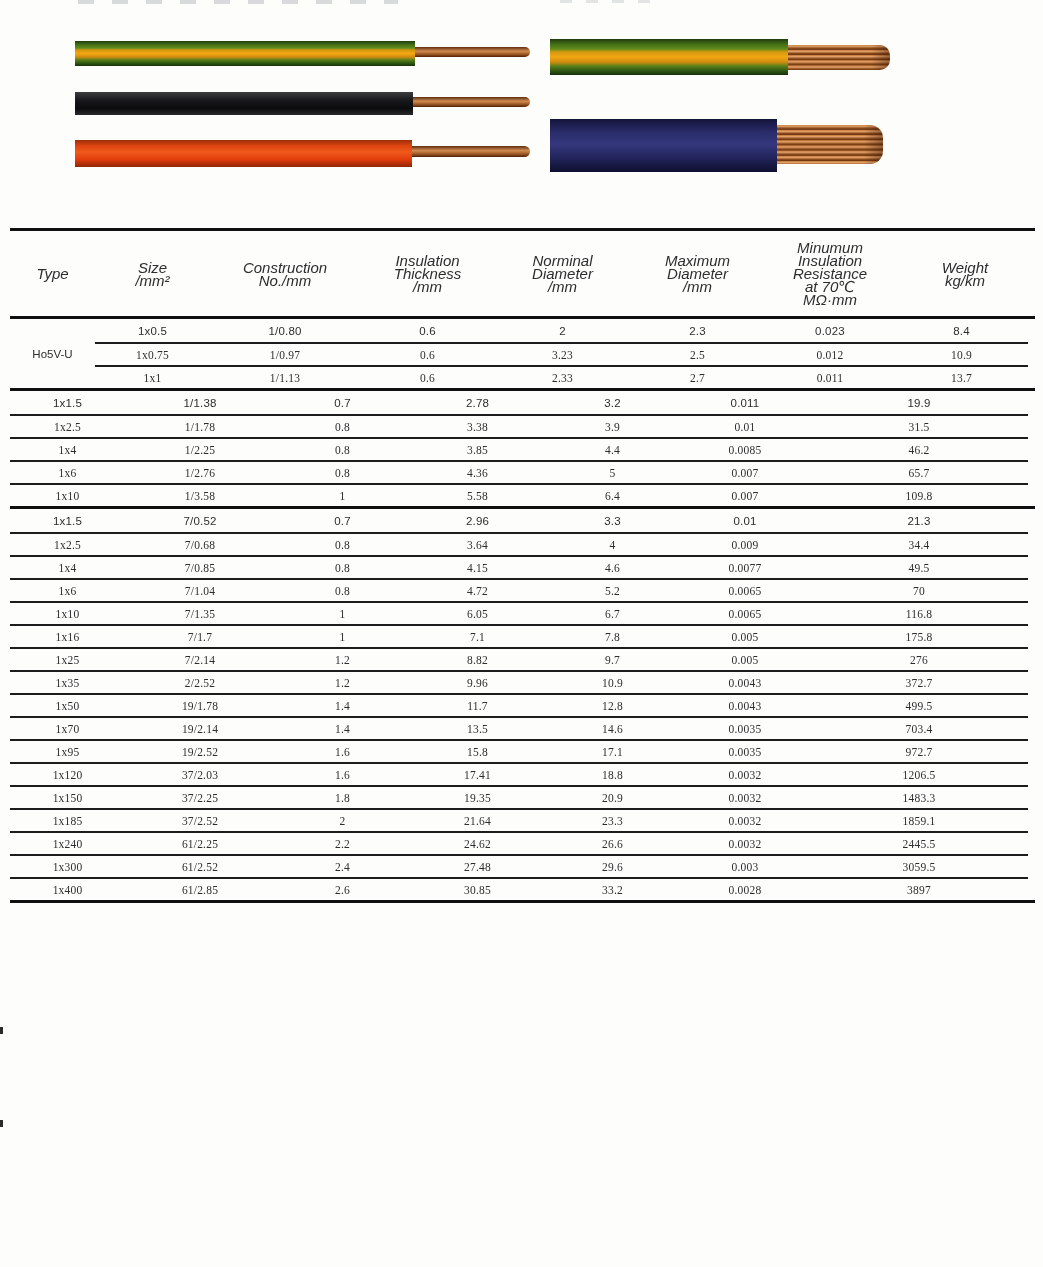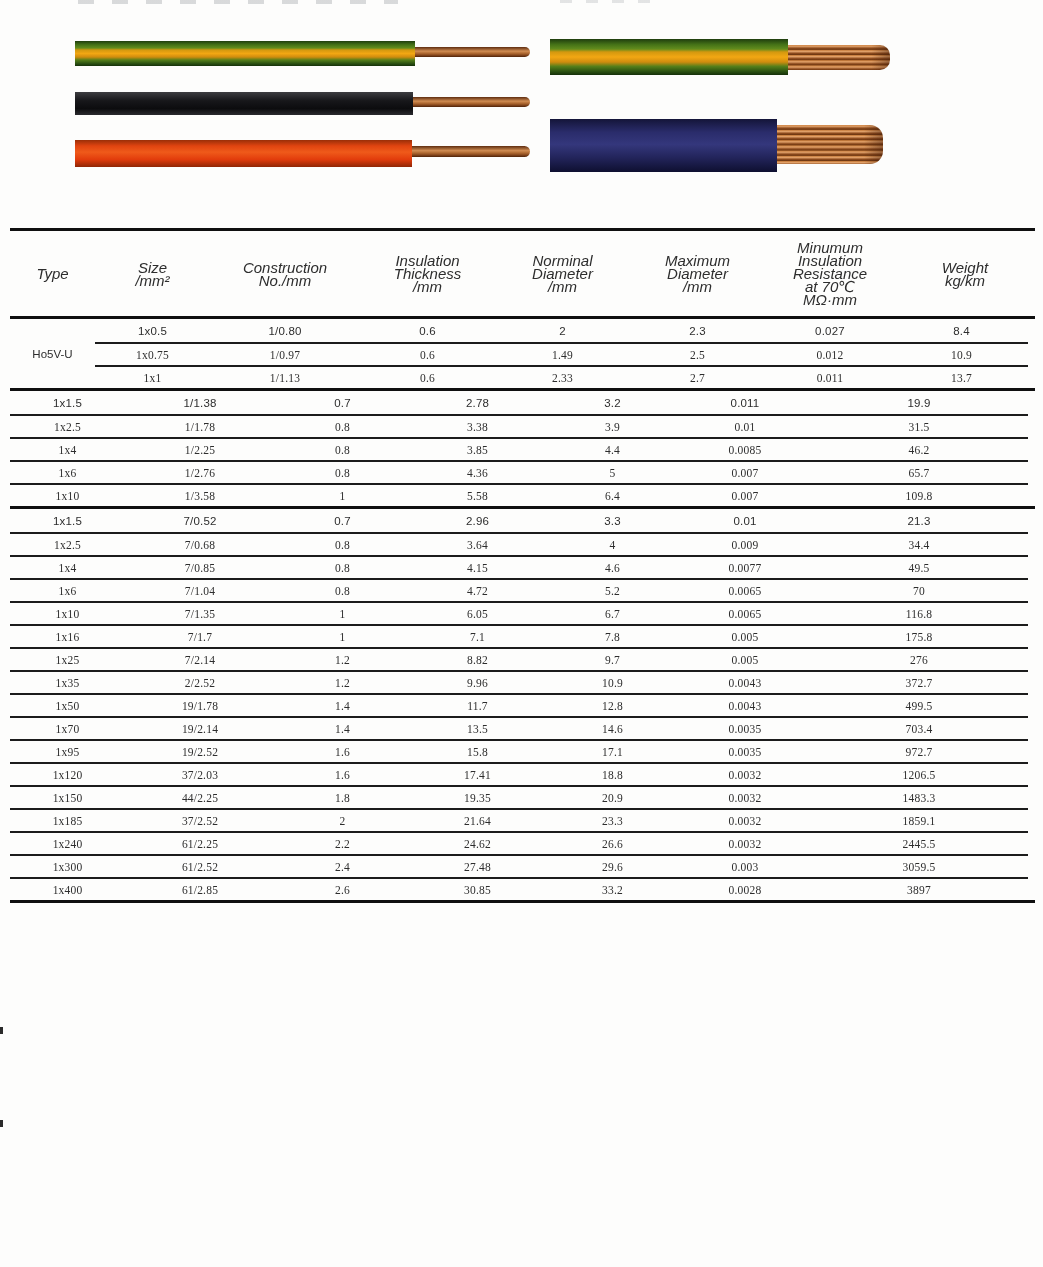--- a/index.html
+++ b/index.html
@@ -109,7 +109,7 @@
               <div class="td">0.6</div>
               <div class="td">2</div>
               <div class="td">2.3</div>
-              <div class="td">0.027</div>
+              <div class="td">0.023</div>
               <div class="td">8.4</div>
             </div>
             <div class="row">

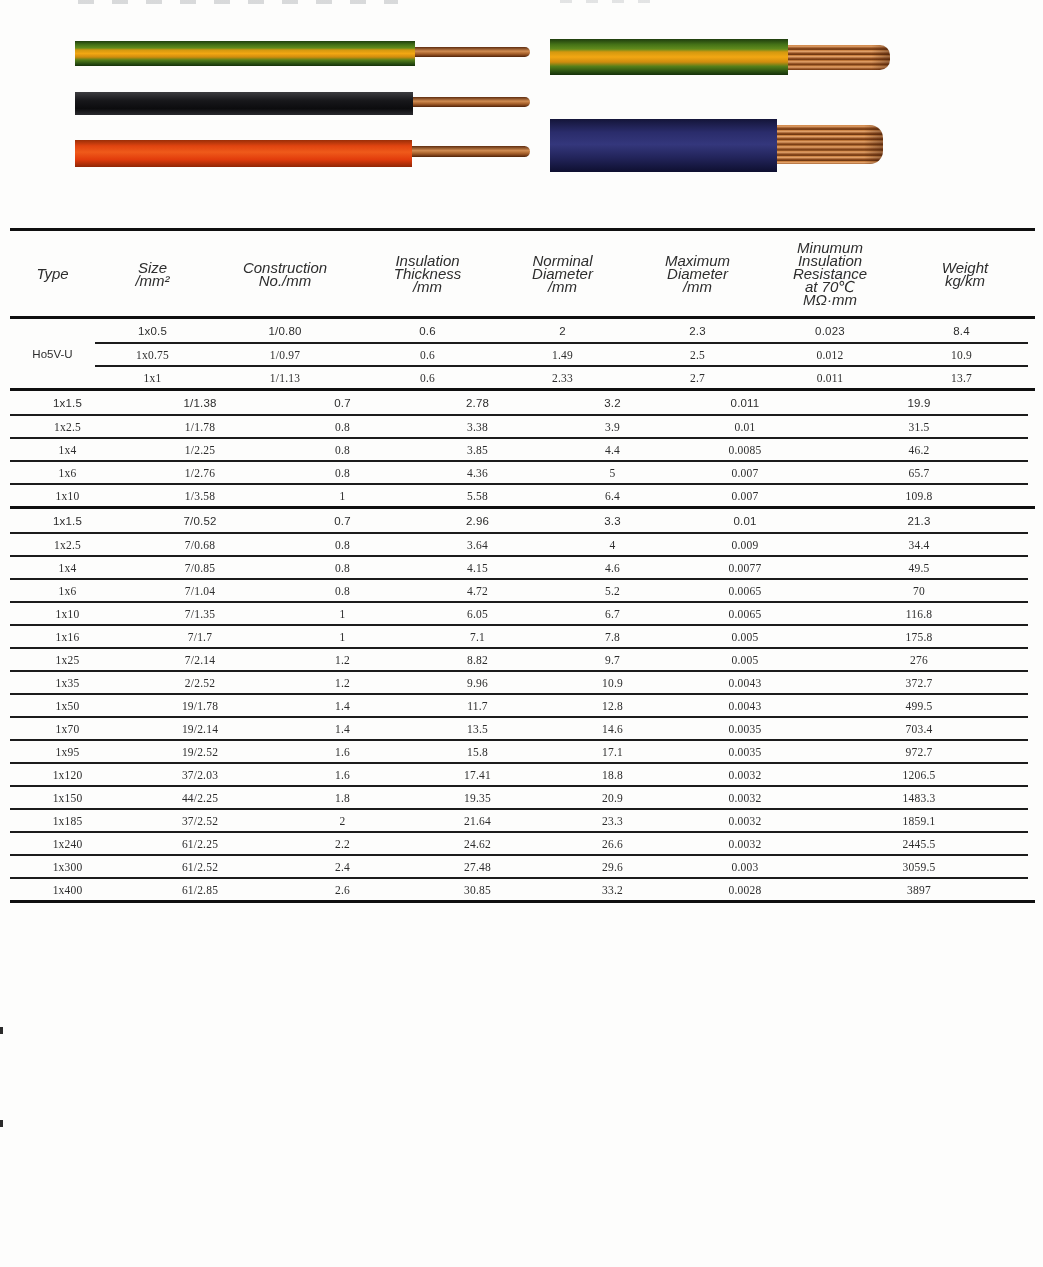--- a/index.html
+++ b/index.html
@@ -116,7 +116,7 @@
               <div class="td">1x0.75</div>
               <div class="td">1/0.97</div>
               <div class="td">0.6</div>
-              <div class="td">1.49</div>
+              <div class="td">3.23</div>
               <div class="td">2.5</div>
               <div class="td">0.012</div>
               <div class="td">10.9</div>

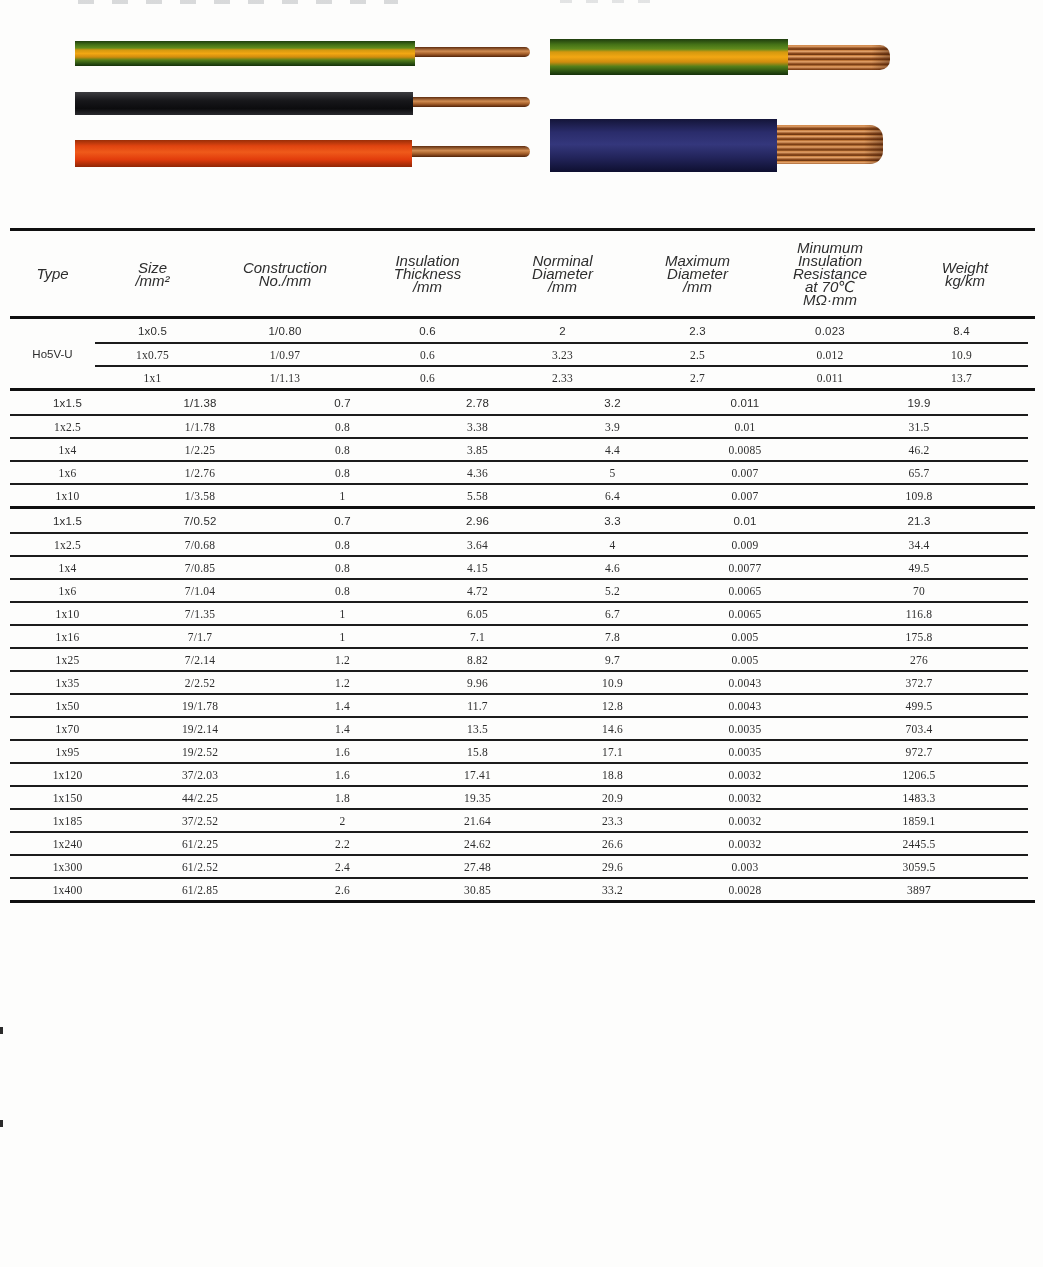--- a/index.html
+++ b/index.html
@@ -293,7 +293,7 @@
             </div>
             <div class="row">
               <div class="td">1x150</div>
-              <div class="td">44/2.25</div>
+              <div class="td">37/2.25</div>
               <div class="td">1.8</div>
               <div class="td">19.35</div>
               <div class="td">20.9</div>

